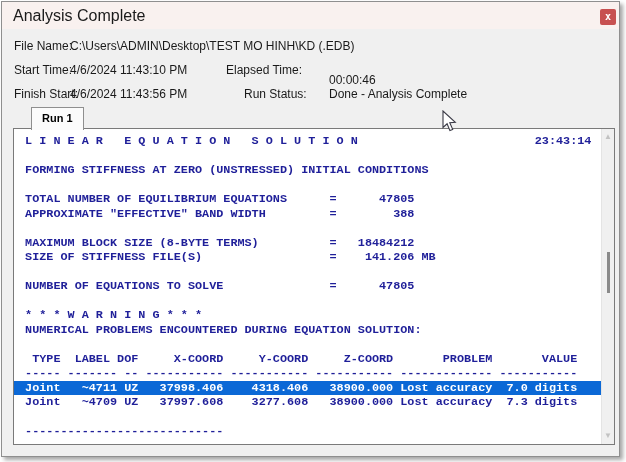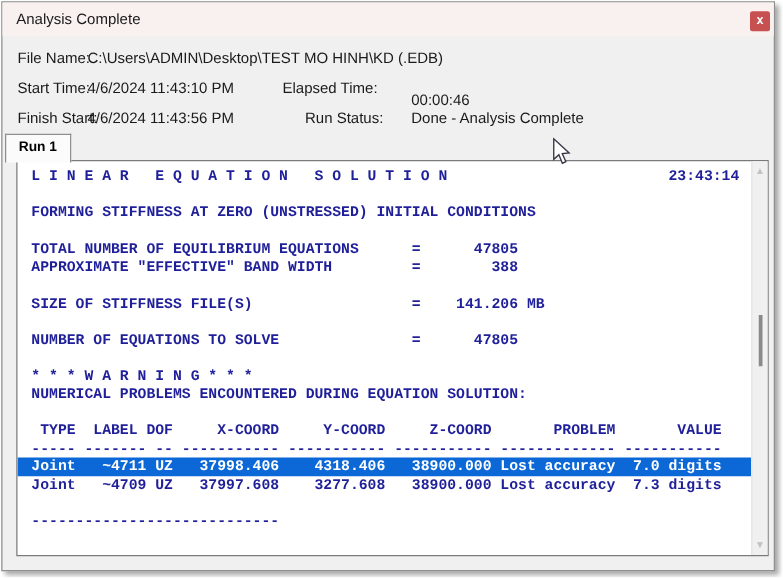--- a/index.html
+++ b/index.html
@@ -16,7 +16,7 @@
   .titlebar { position:absolute; left:0; top:0; right:0; height:27px;
               background:#f9f1ef; }
   .titlebar .title { position:absolute; left:11px; top:0; line-height:27px;
-              font-size:12px; color:#1a1a1a; }
+              font-size:16px; color:#1a1a1a; }
   .close-btn { position:absolute; right:3px; top:7px; width:16px; height:16px;
               background:#c75050; border-radius:2px; color:#ffffff;
               font-size:10px; font-weight:bold; text-align:center;

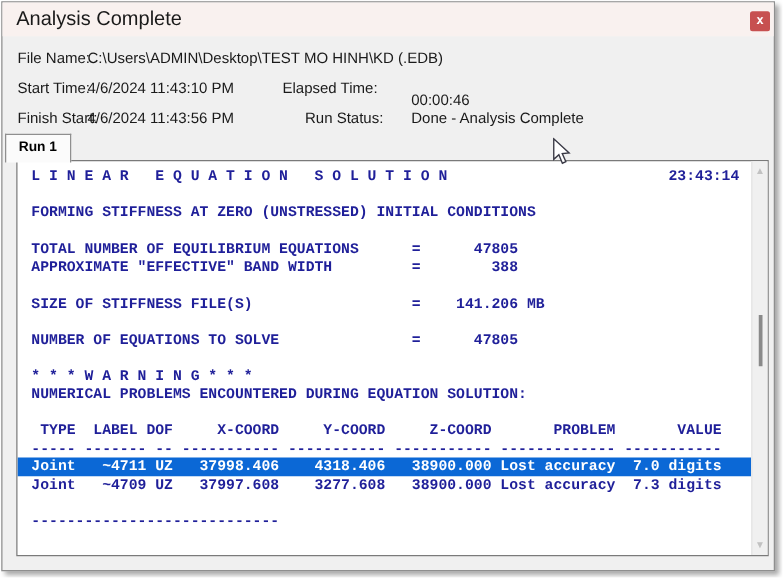--- a/index.html
+++ b/index.html
@@ -28,7 +28,7 @@
               white-space:nowrap; }
 
   
-  .tab { position:absolute; left:2px; top:105px; height:23px;
+  .tab { position:absolute; left:29px; top:105px; height:23px;
          background:#fbfbfb; border:1px solid #8f8f8f; border-bottom:none;
          font-size:11px; font-weight:bold; color:#000;
          padding:0 10px; line-height:21px; z-index:3; }

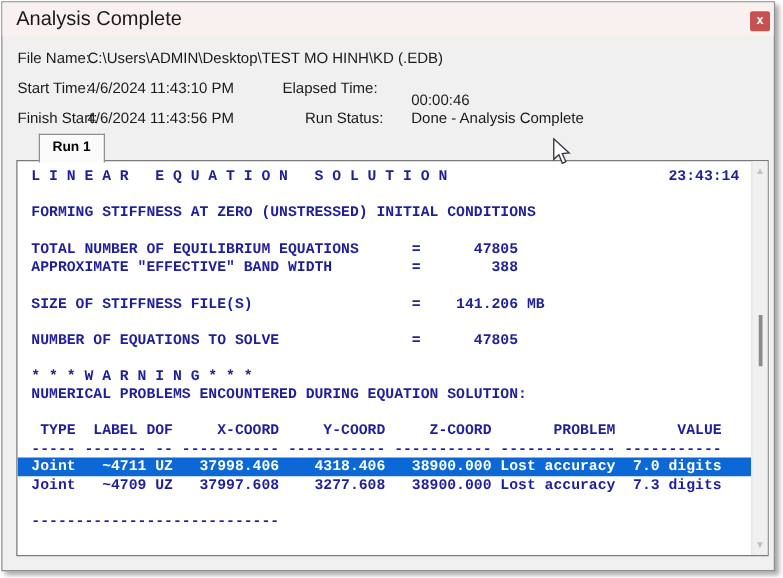--- a/index.html
+++ b/index.html
@@ -92,6 +92,7 @@
           <div class="console-line"> TOTAL NUMBER OF EQUILIBRIUM EQUATIONS      =      47805</div>
           <div class="console-line"> APPROXIMATE "EFFECTIVE" BAND WIDTH         =        388</div>
           <div class="console-line">&nbsp;</div>
+          <div class="console-line"> MAXIMUM BLOCK SIZE (8-BYTE TERMS)          =   18484212</div>
           <div class="console-line"> SIZE OF STIFFNESS FILE(S)                  =    141.206 MB</div>
           <div class="console-line">&nbsp;</div>
           <div class="console-line"> NUMBER OF EQUATIONS TO SOLVE               =      47805</div>

